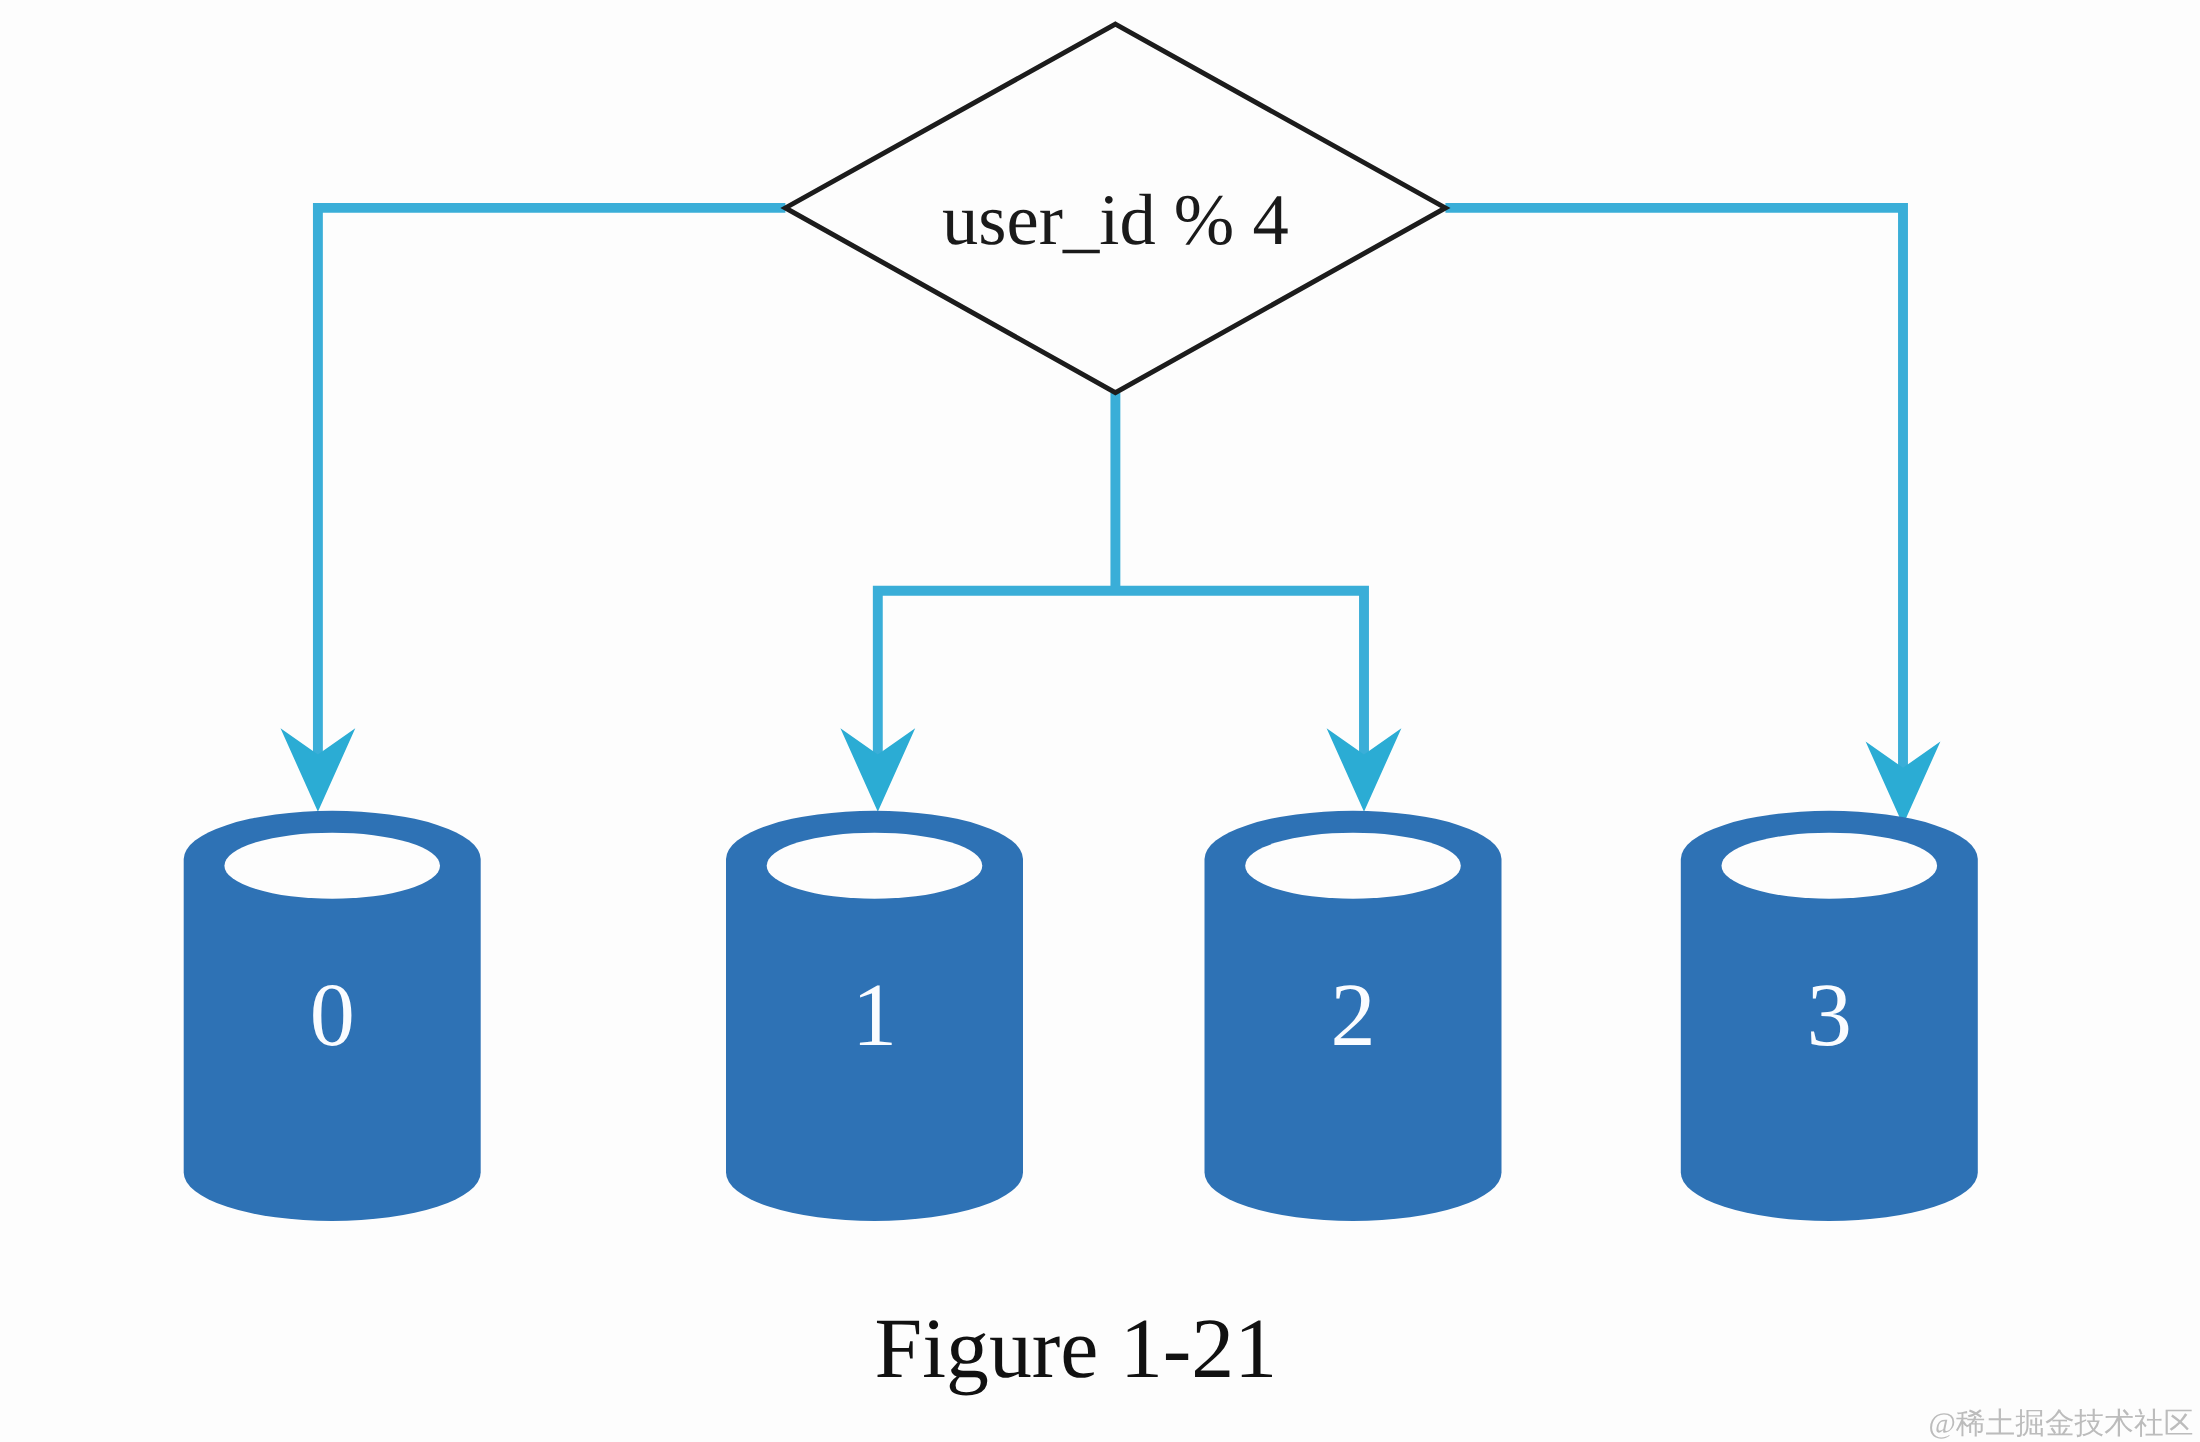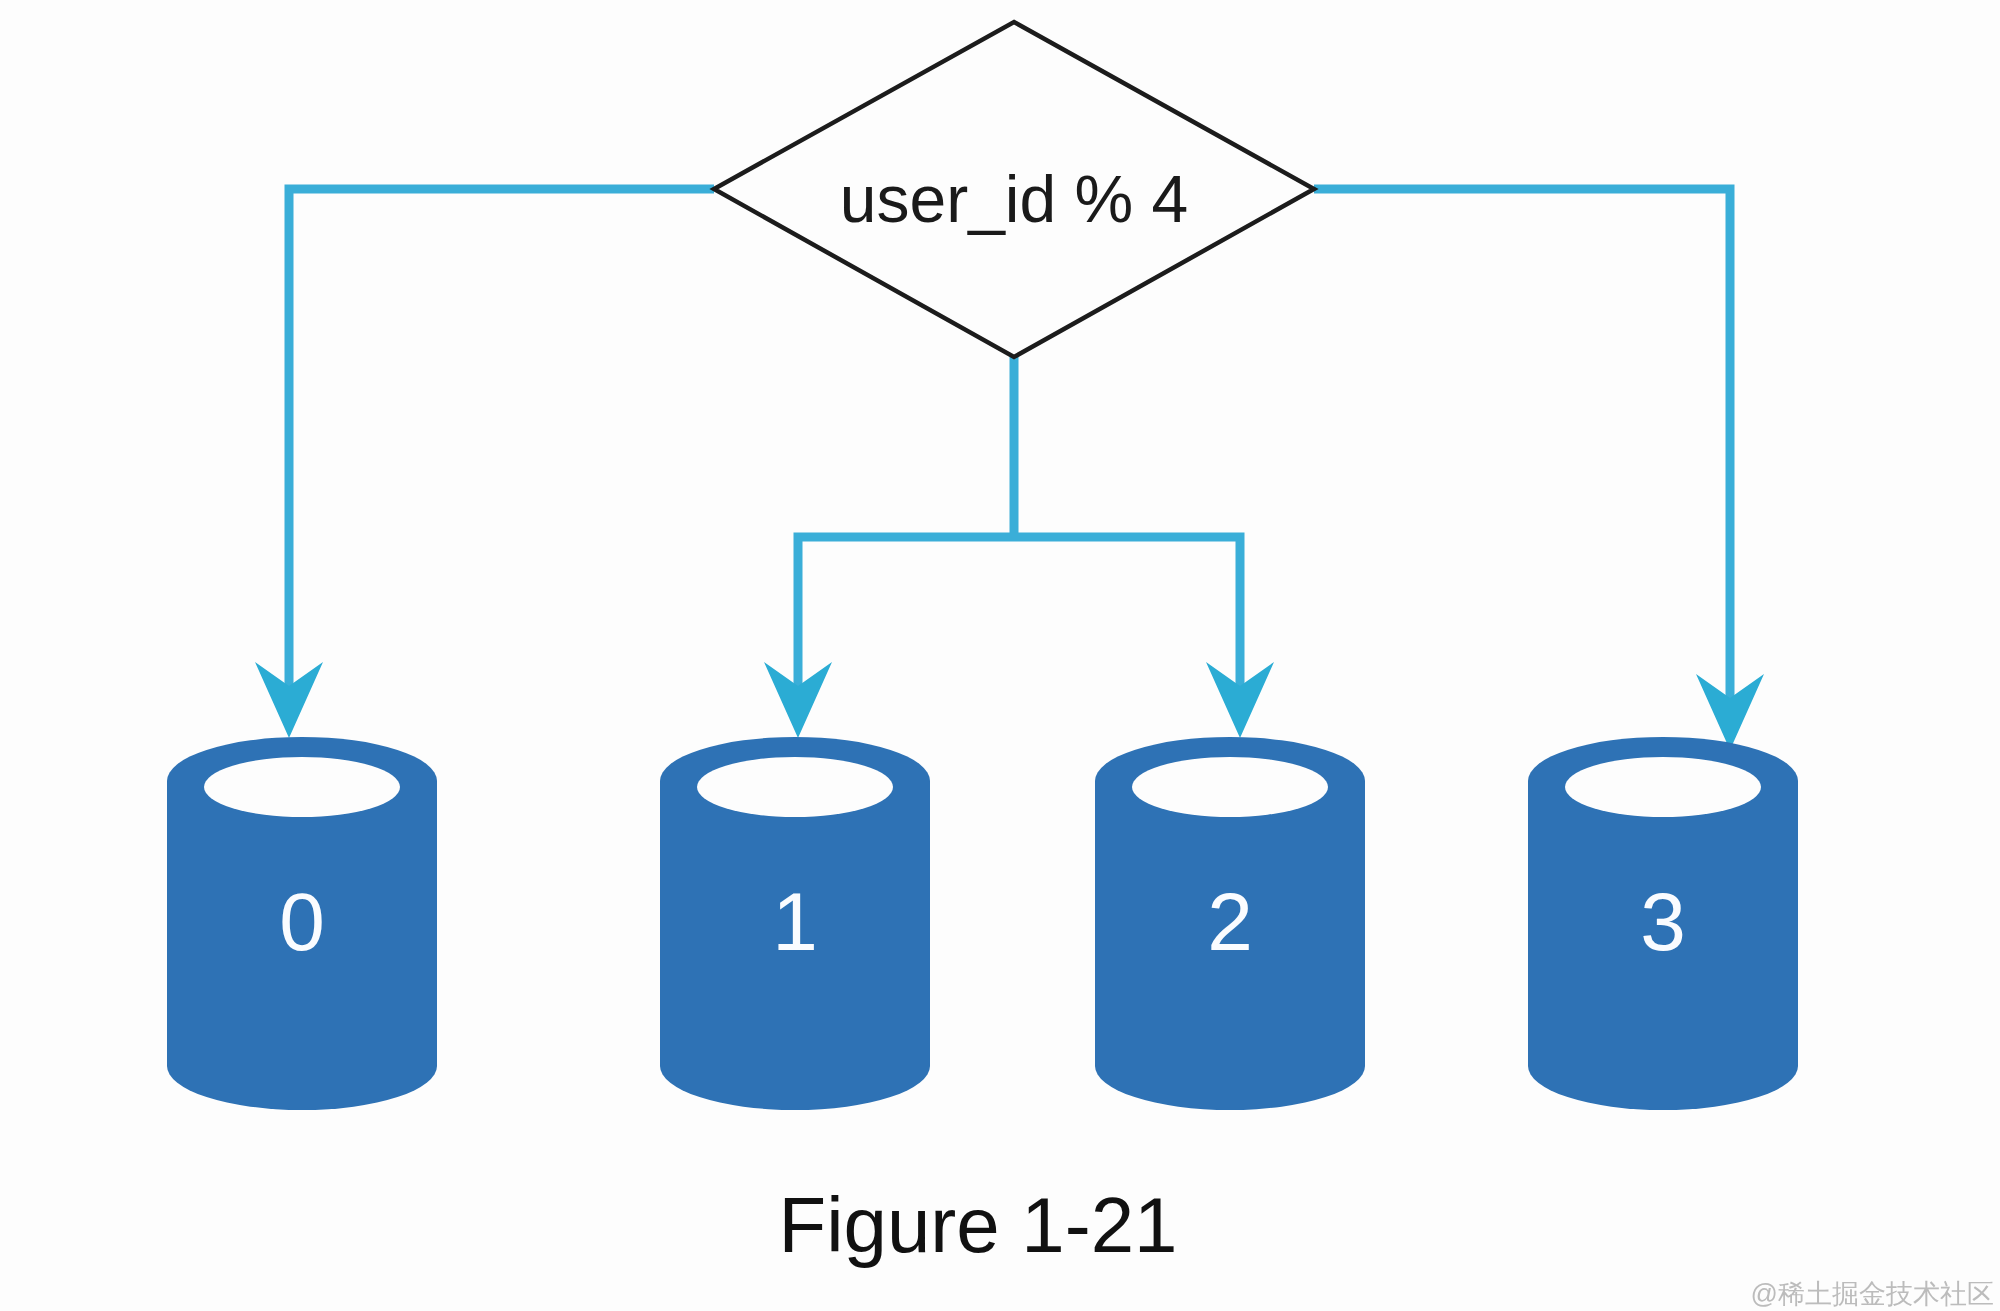--- a/index.html
+++ b/index.html
@@ -9,7 +9,7 @@
     height: 1311px;
     background: #fdfdfd;
     overflow: hidden;
-    font-family: Liberation Sans, sans-serif;
+    font-family: Liberation Serif, serif;
   }
   svg.diagram { display: block; width: 2000px; height: 1311px; }
 

